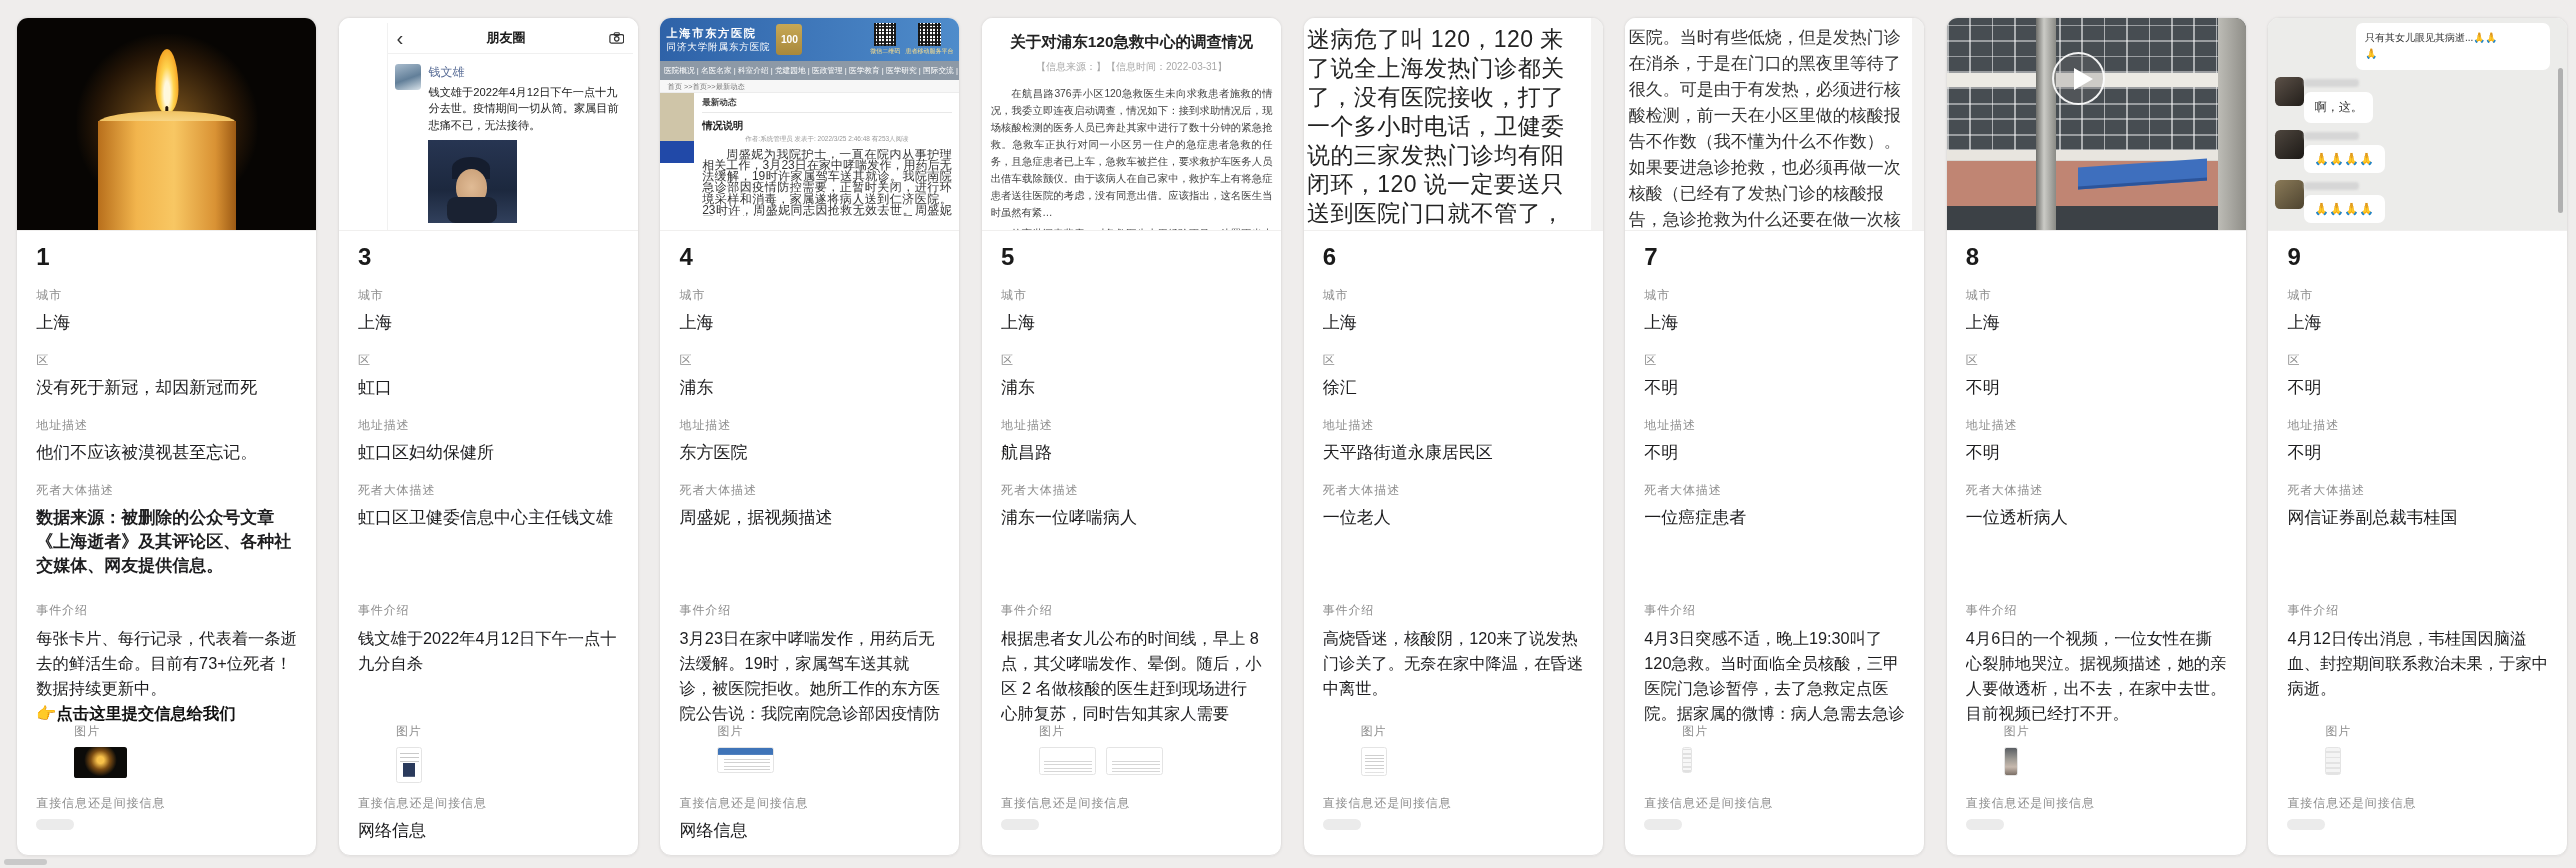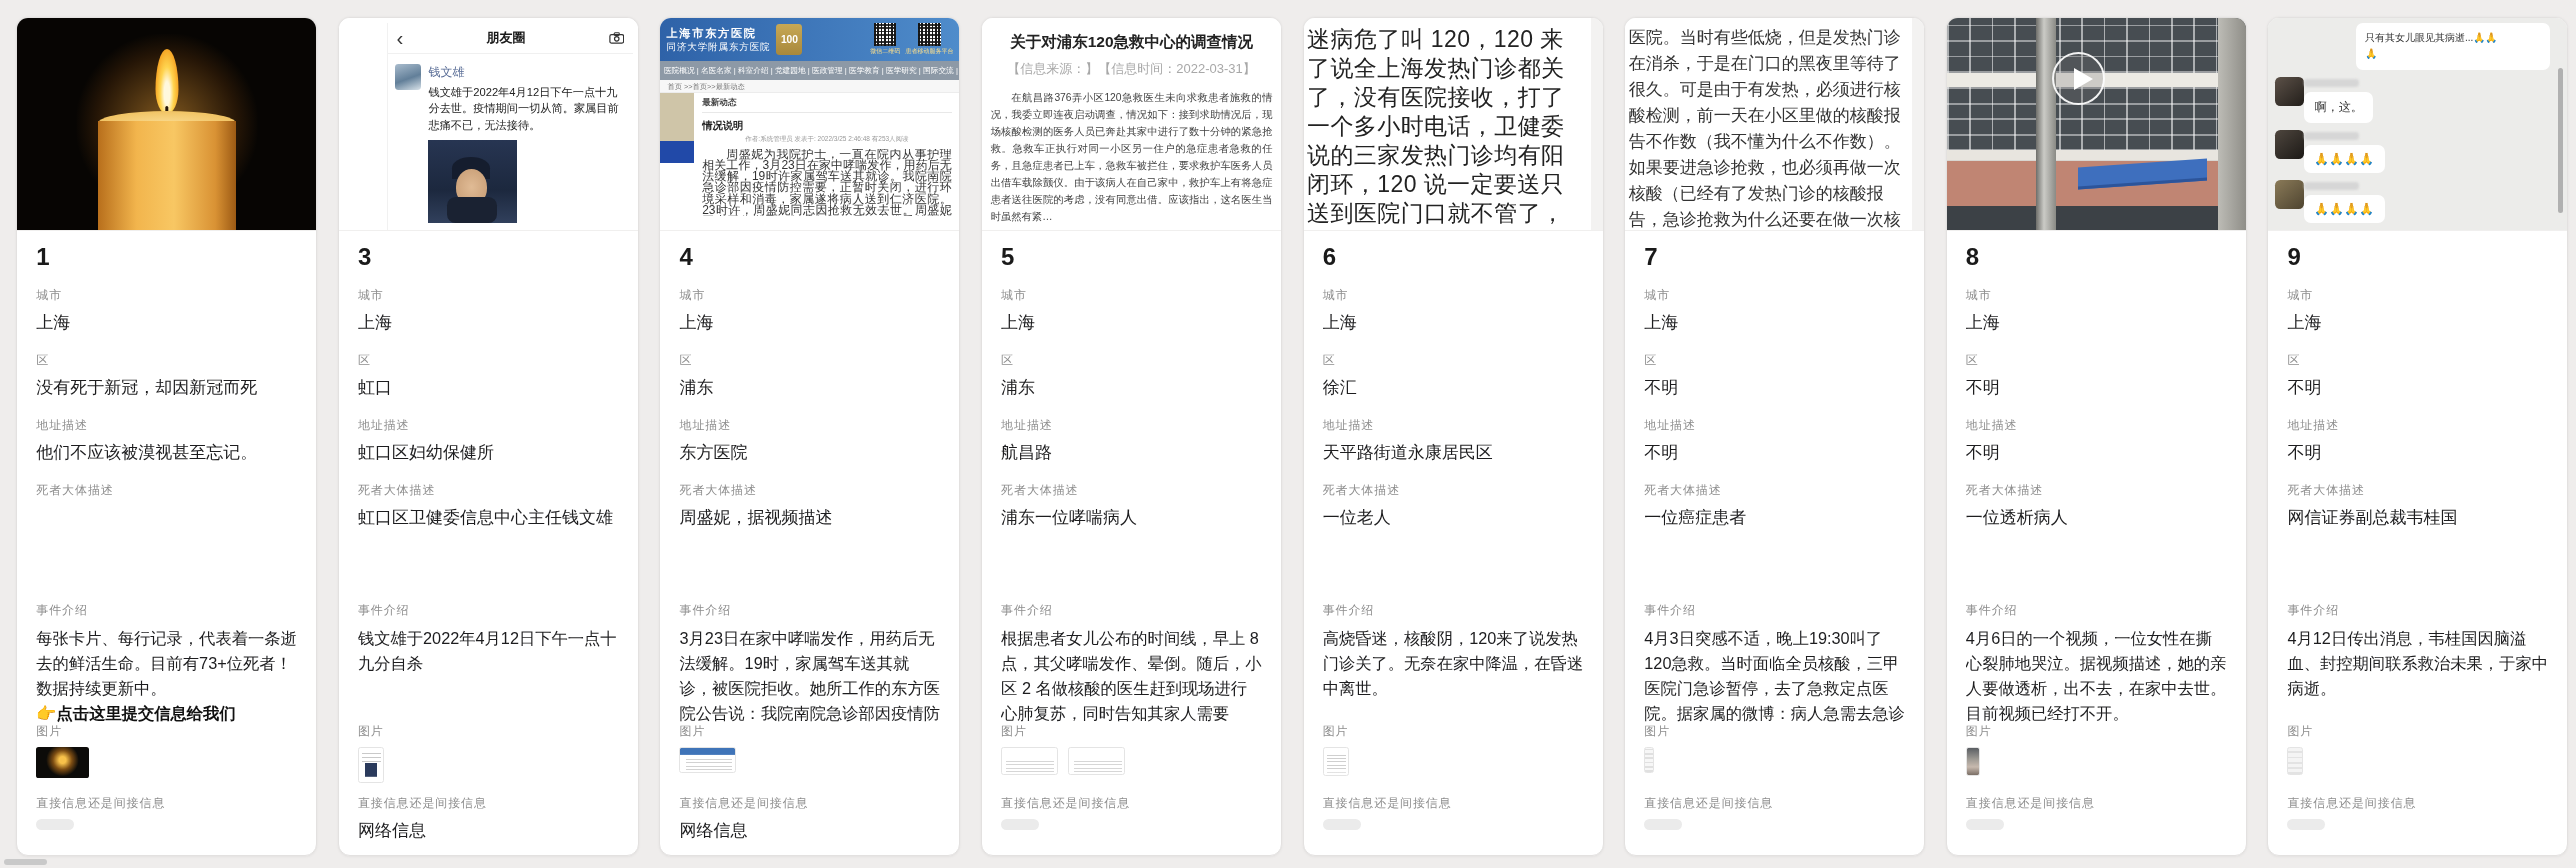--- a/index.html
+++ b/index.html
@@ -99,7 +99,7 @@
   
   .doc { height:100%; background:#fff; padding:13.8px 8.6px 0; overflow:hidden; }
   .d-t { text-align:center; font-size:15.5px; font-weight:700; color:#222; }
-  .d-meta { text-align:center; font-size:13px; color:#a8a8a8; margin:7.7px 0 10.3px; }
+  .d-meta { text-align:center; font-size:10px; color:#a8a8a8; margin:7.7px 0 10.3px; }
   .d-body { font-size:10.3px; line-height:17px; color:#424242; text-align:justify; }
   .d-p { text-indent:2em; margin-bottom:4.3px; }
   .t3 { width:57px; height:27.5px;

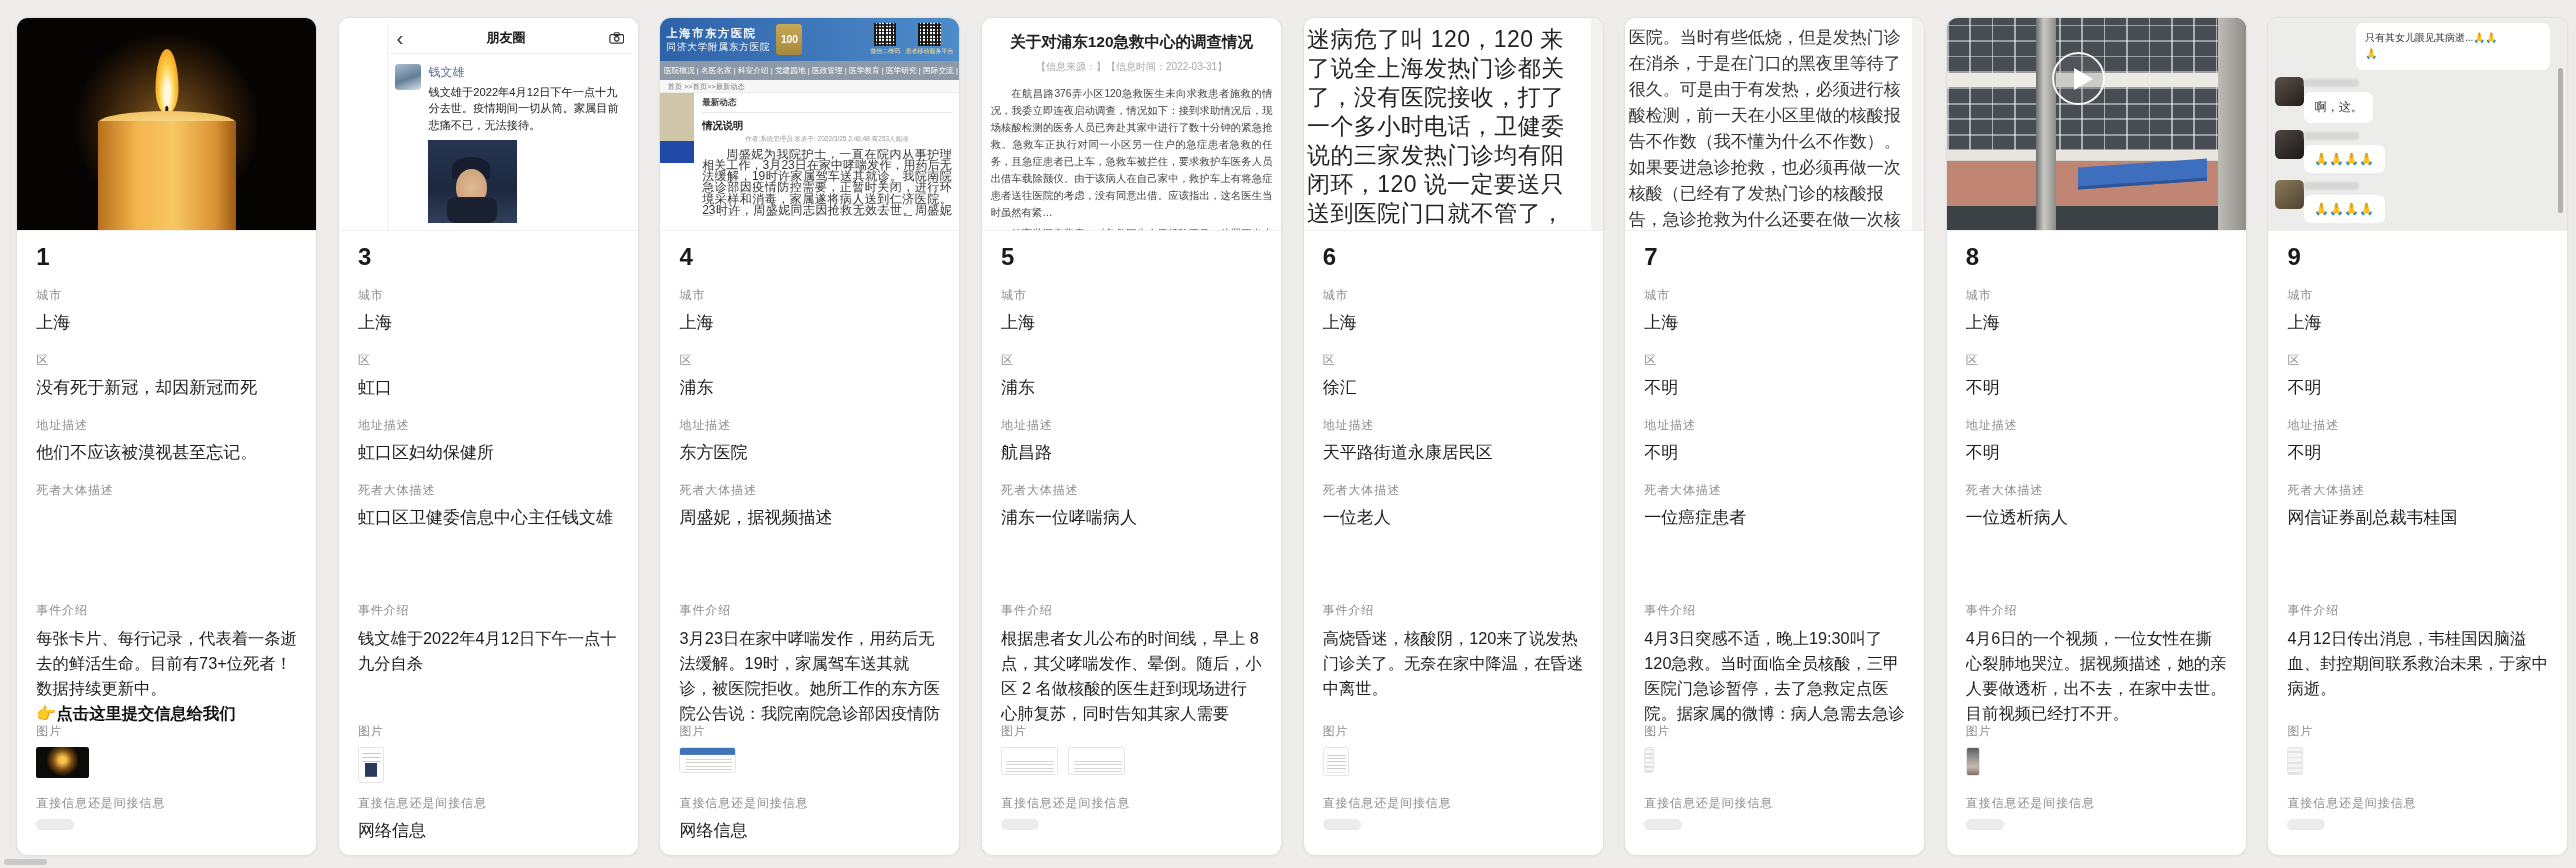--- a/index.html
+++ b/index.html
@@ -185,6 +185,7 @@
         </section>
       <section class="fld fb-dec">
           <div class="lbl">死者大体描述</div>
+          <div class="val strong">数据来源：被删除的公众号文章《上海逝者》及其评论区、各种社交媒体、网友提供信息。</div>
         </section>
       <section class="fld fb-ev">
           <div class="lbl">事件介绍</div>

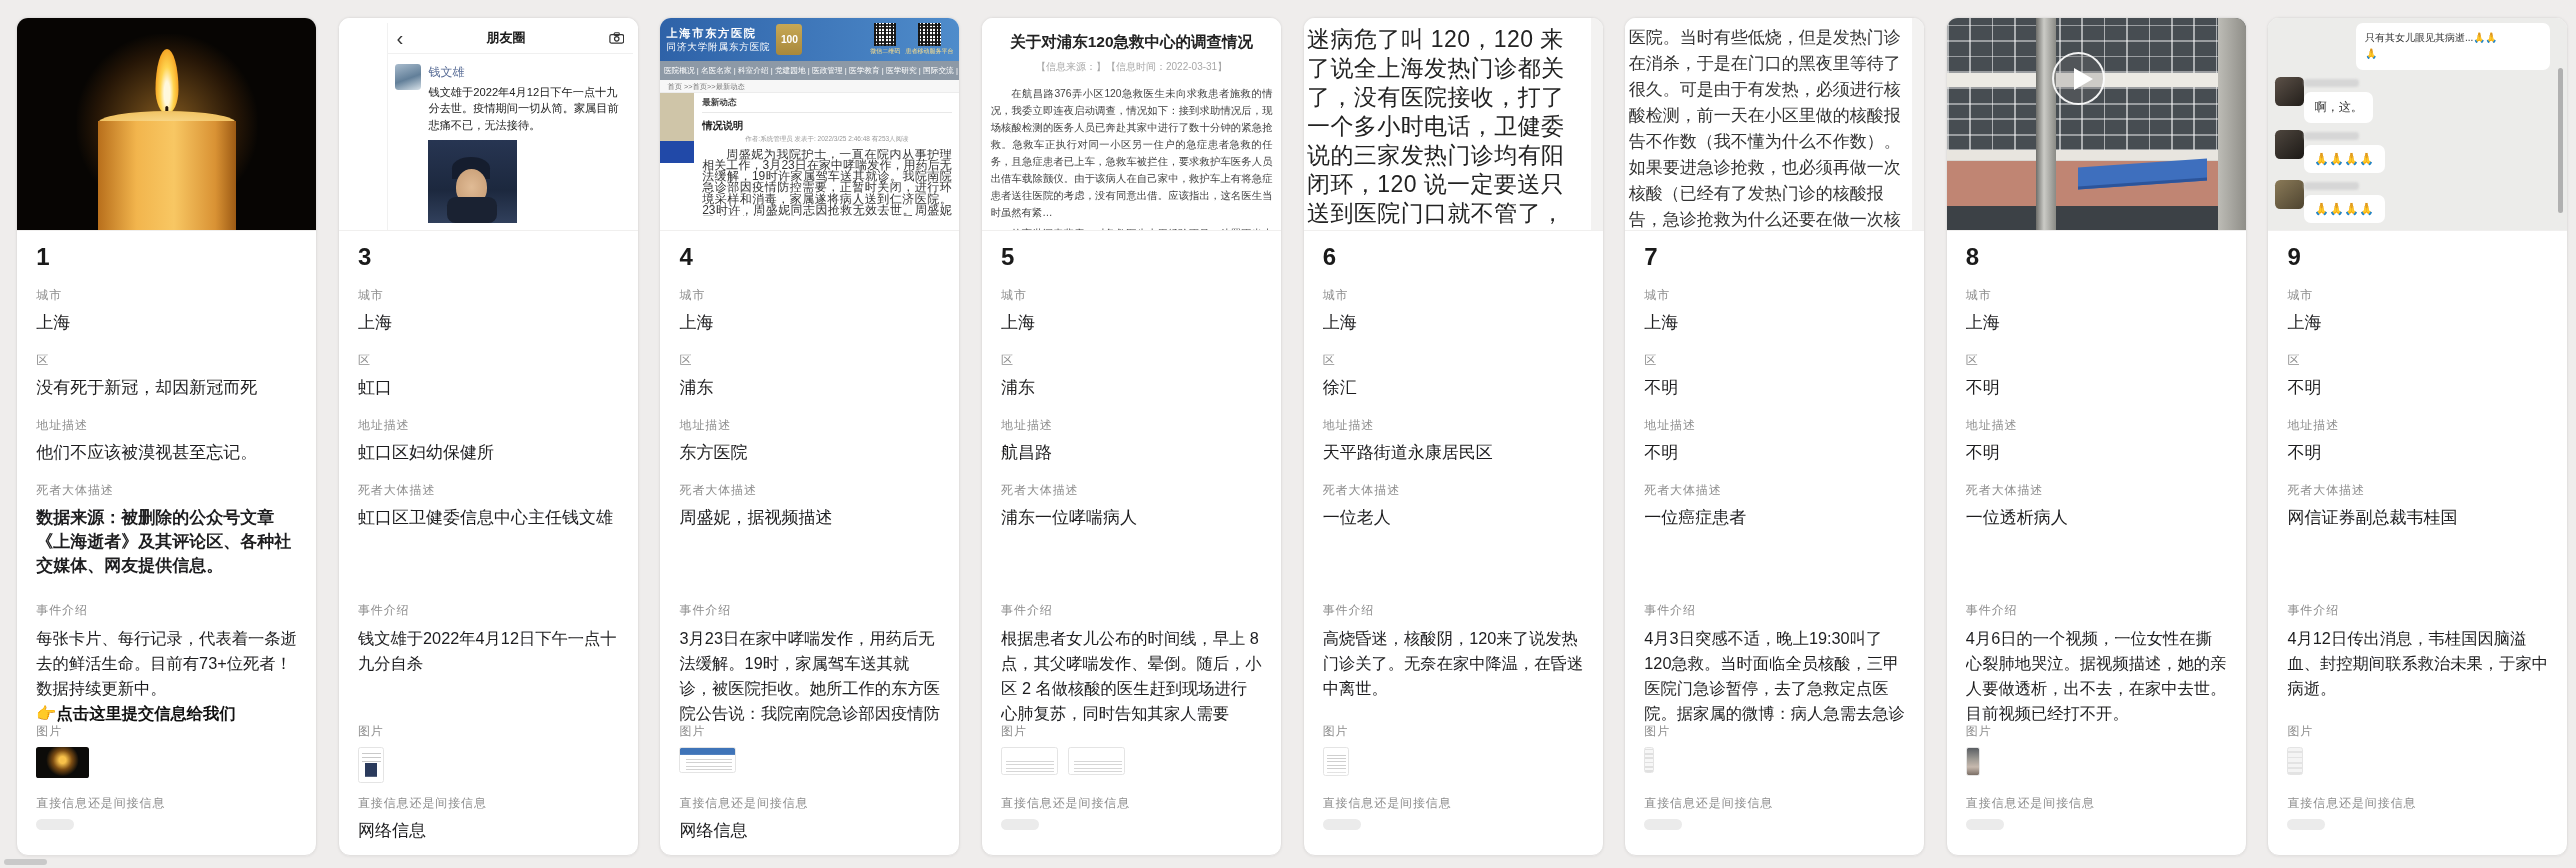--- a/index.html
+++ b/index.html
@@ -21,7 +21,7 @@
   .fb-dec .val.strong { font-weight:700; }
   .fb-ev { height:121px; } .fb-ev .val { font-size:16.3px; line-height:25px; max-height:100px; overflow:hidden; }
   .ev-link { font-weight:700; color:#111; cursor:pointer; }
-  .fb-img { height:72px; }
+  .fb-img { height:72px;margin-left:38px; }
   .thumbrow { display:flex; gap:10.3px; }
   .thumb { border-radius:2.6px; border:0.9px solid #e4e4e4; flex:none; }
   .pill { width:38px; height:11.2px; border-radius:6px; background:#ebebeb; margin-top:6.9px; }

